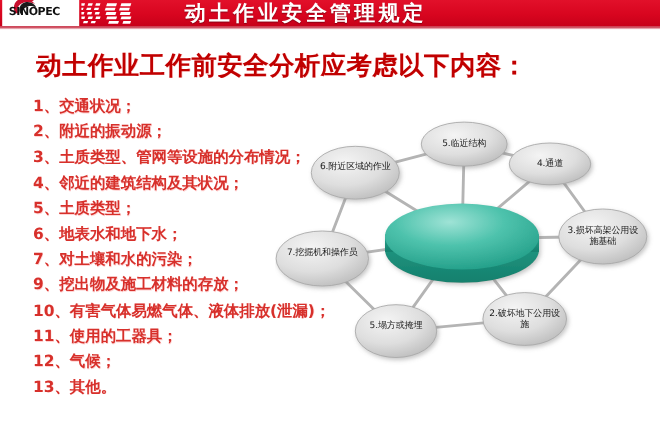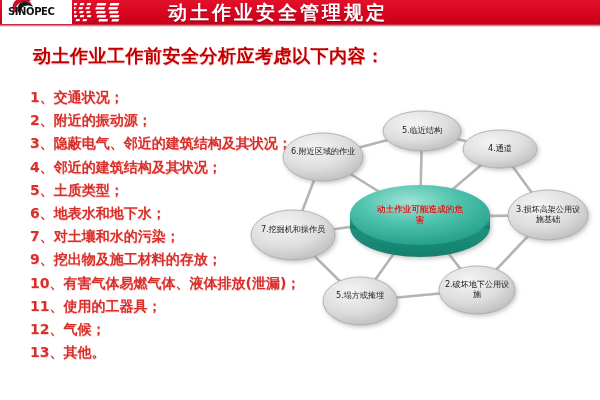--- a/index.html
+++ b/index.html
@@ -54,7 +54,7 @@
   
   #subtitle{
     position:absolute;left:33px;top:44px;
-    font-size:18px;font-weight:bold;
+    font-size:23px;font-weight:bold;
     color:#c00000;
     letter-spacing:0.5px;
     text-shadow:0.6px 0.6px 0 rgba(255,140,140,0.55);

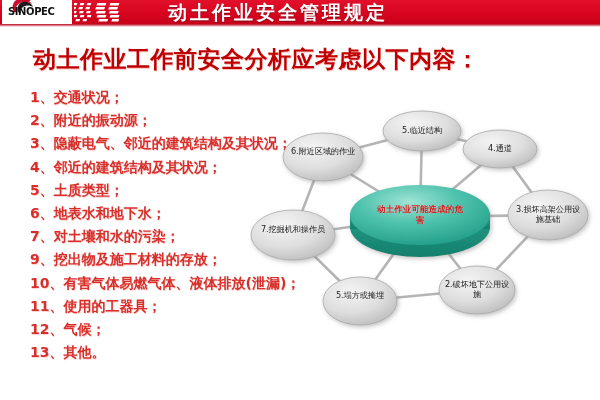--- a/index.html
+++ b/index.html
@@ -147,7 +147,7 @@
 <div id="list">
   <div class="list-item"><span class="li-num">1、</span><span>交通状况；</span></div>
   <div class="list-item"><span class="li-num">2、</span><span>附近的振动源；</span></div>
-  <div class="list-item"><span class="li-num">3、</span><span>隐蔽电气、邻近的建筑结构及其状况；</span></div>
+  <div class="list-item"><span class="li-num">3、</span><span>土质类型、管网等设施的分布情况；</span></div>
   <div class="list-item"><span class="li-num">4、</span><span>邻近的建筑结构及其状况；</span></div>
   <div class="list-item"><span class="li-num">5、</span><span>土质类型；</span></div>
   <div class="list-item"><span class="li-num">6、</span><span>地表水和地下水；</span></div>

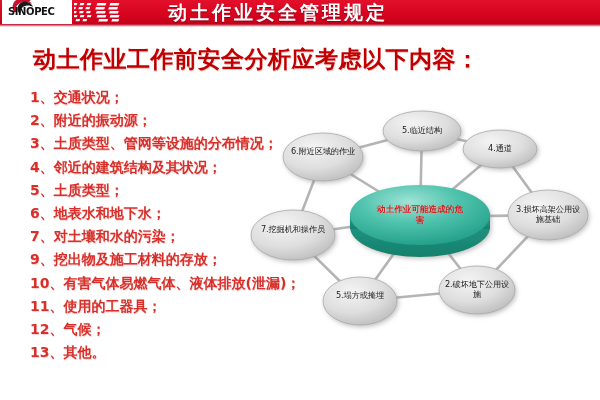--- a/index.html
+++ b/index.html
@@ -218,7 +218,6 @@
     </g>
   </svg>
 
-  <div id="center-label" style="left:124px;top:99px;">动土作业可能造成的危害</div>
 
   <div class="node-label" style="left:136px;top:21px;">5.临近结构</div>
   <div class="node-label" style="left:214px;top:39px;">4.通道</div>

